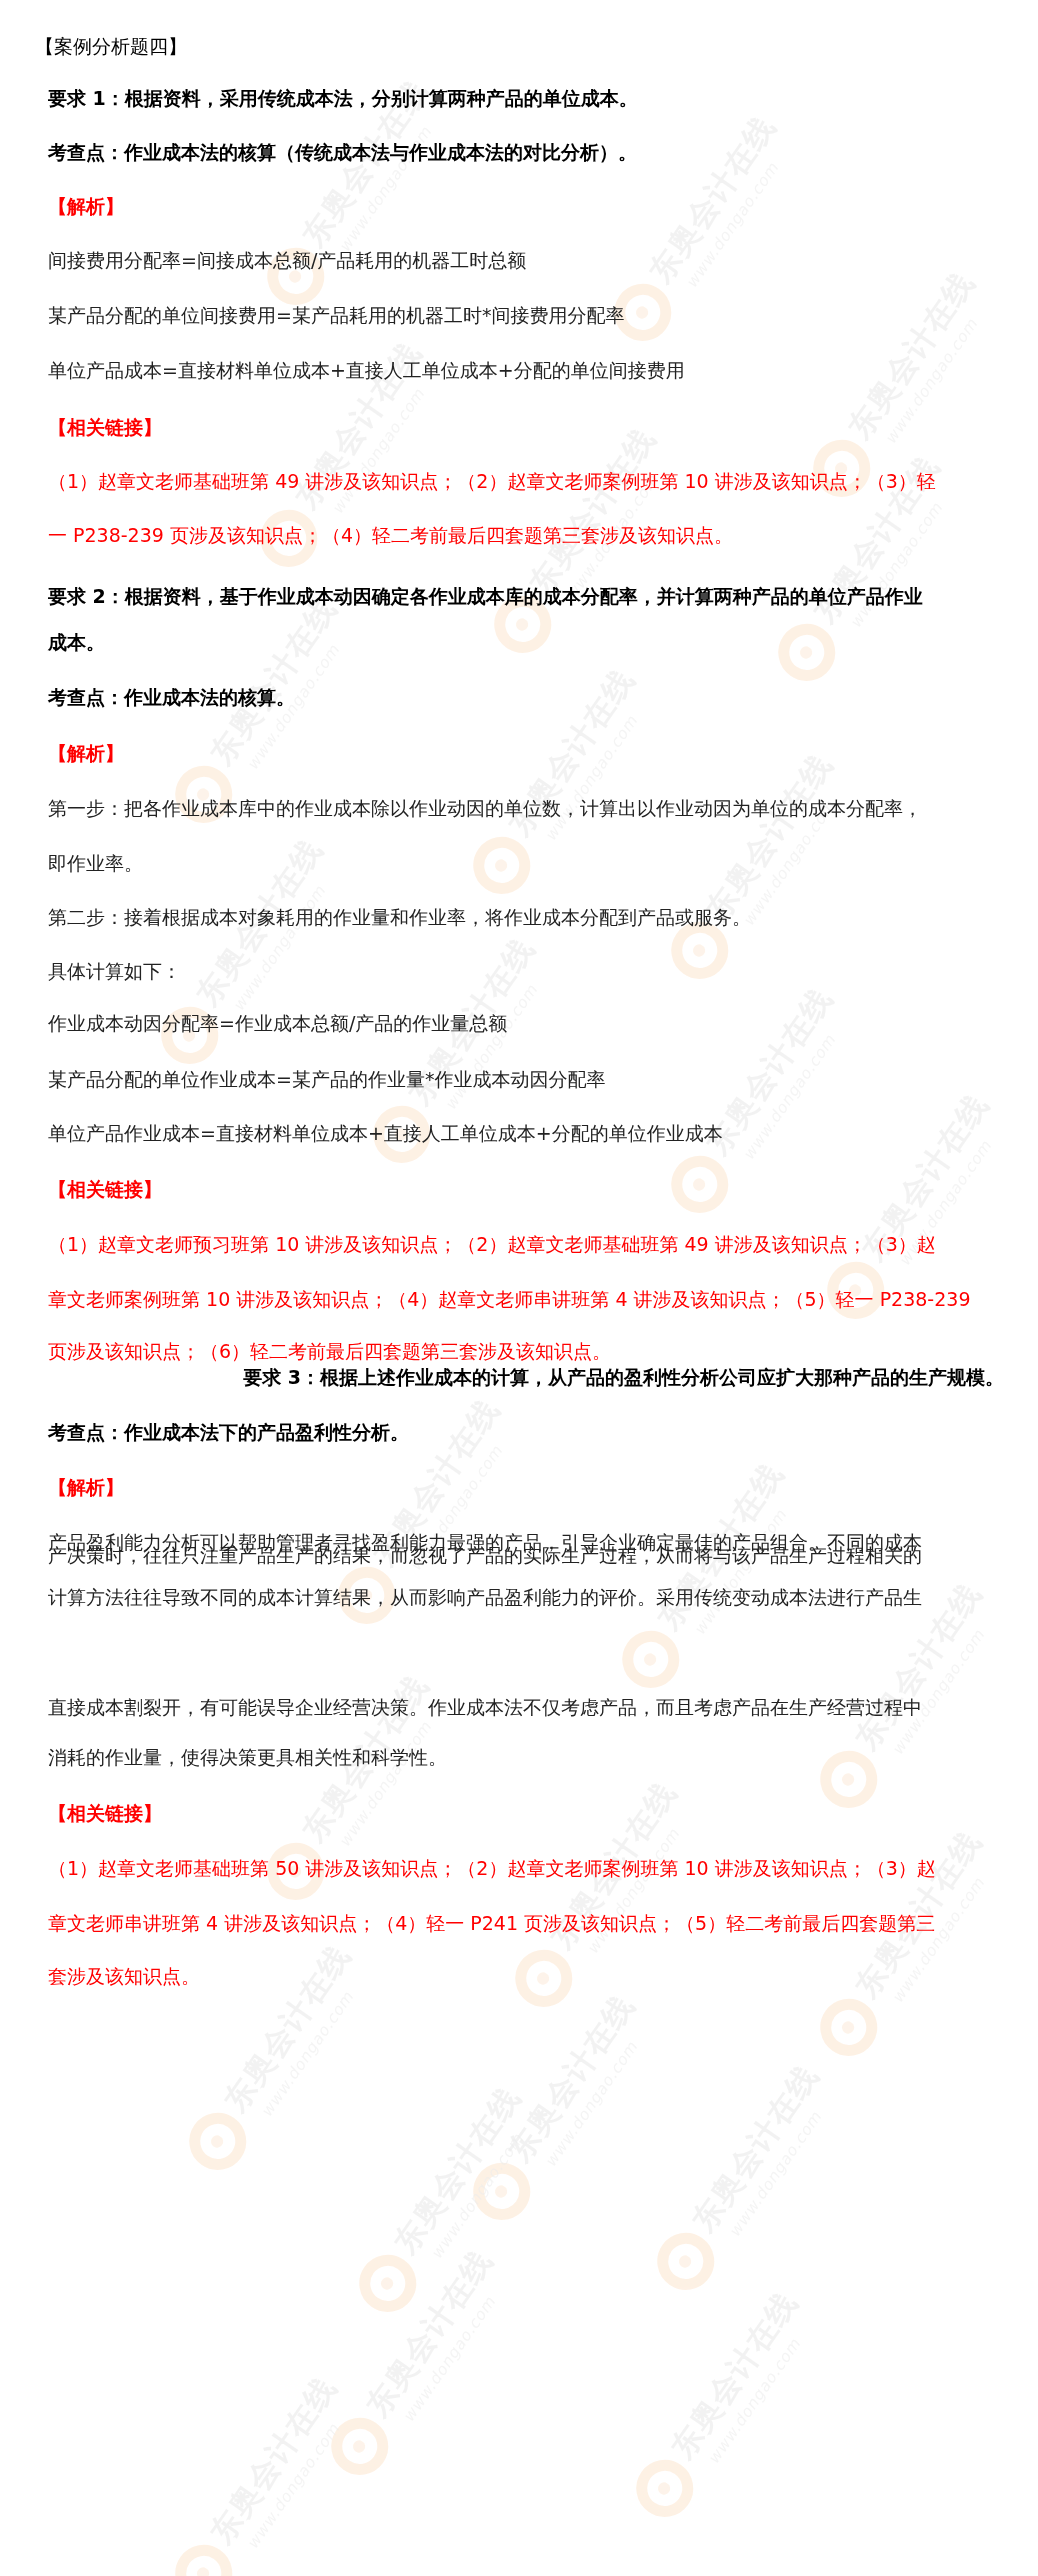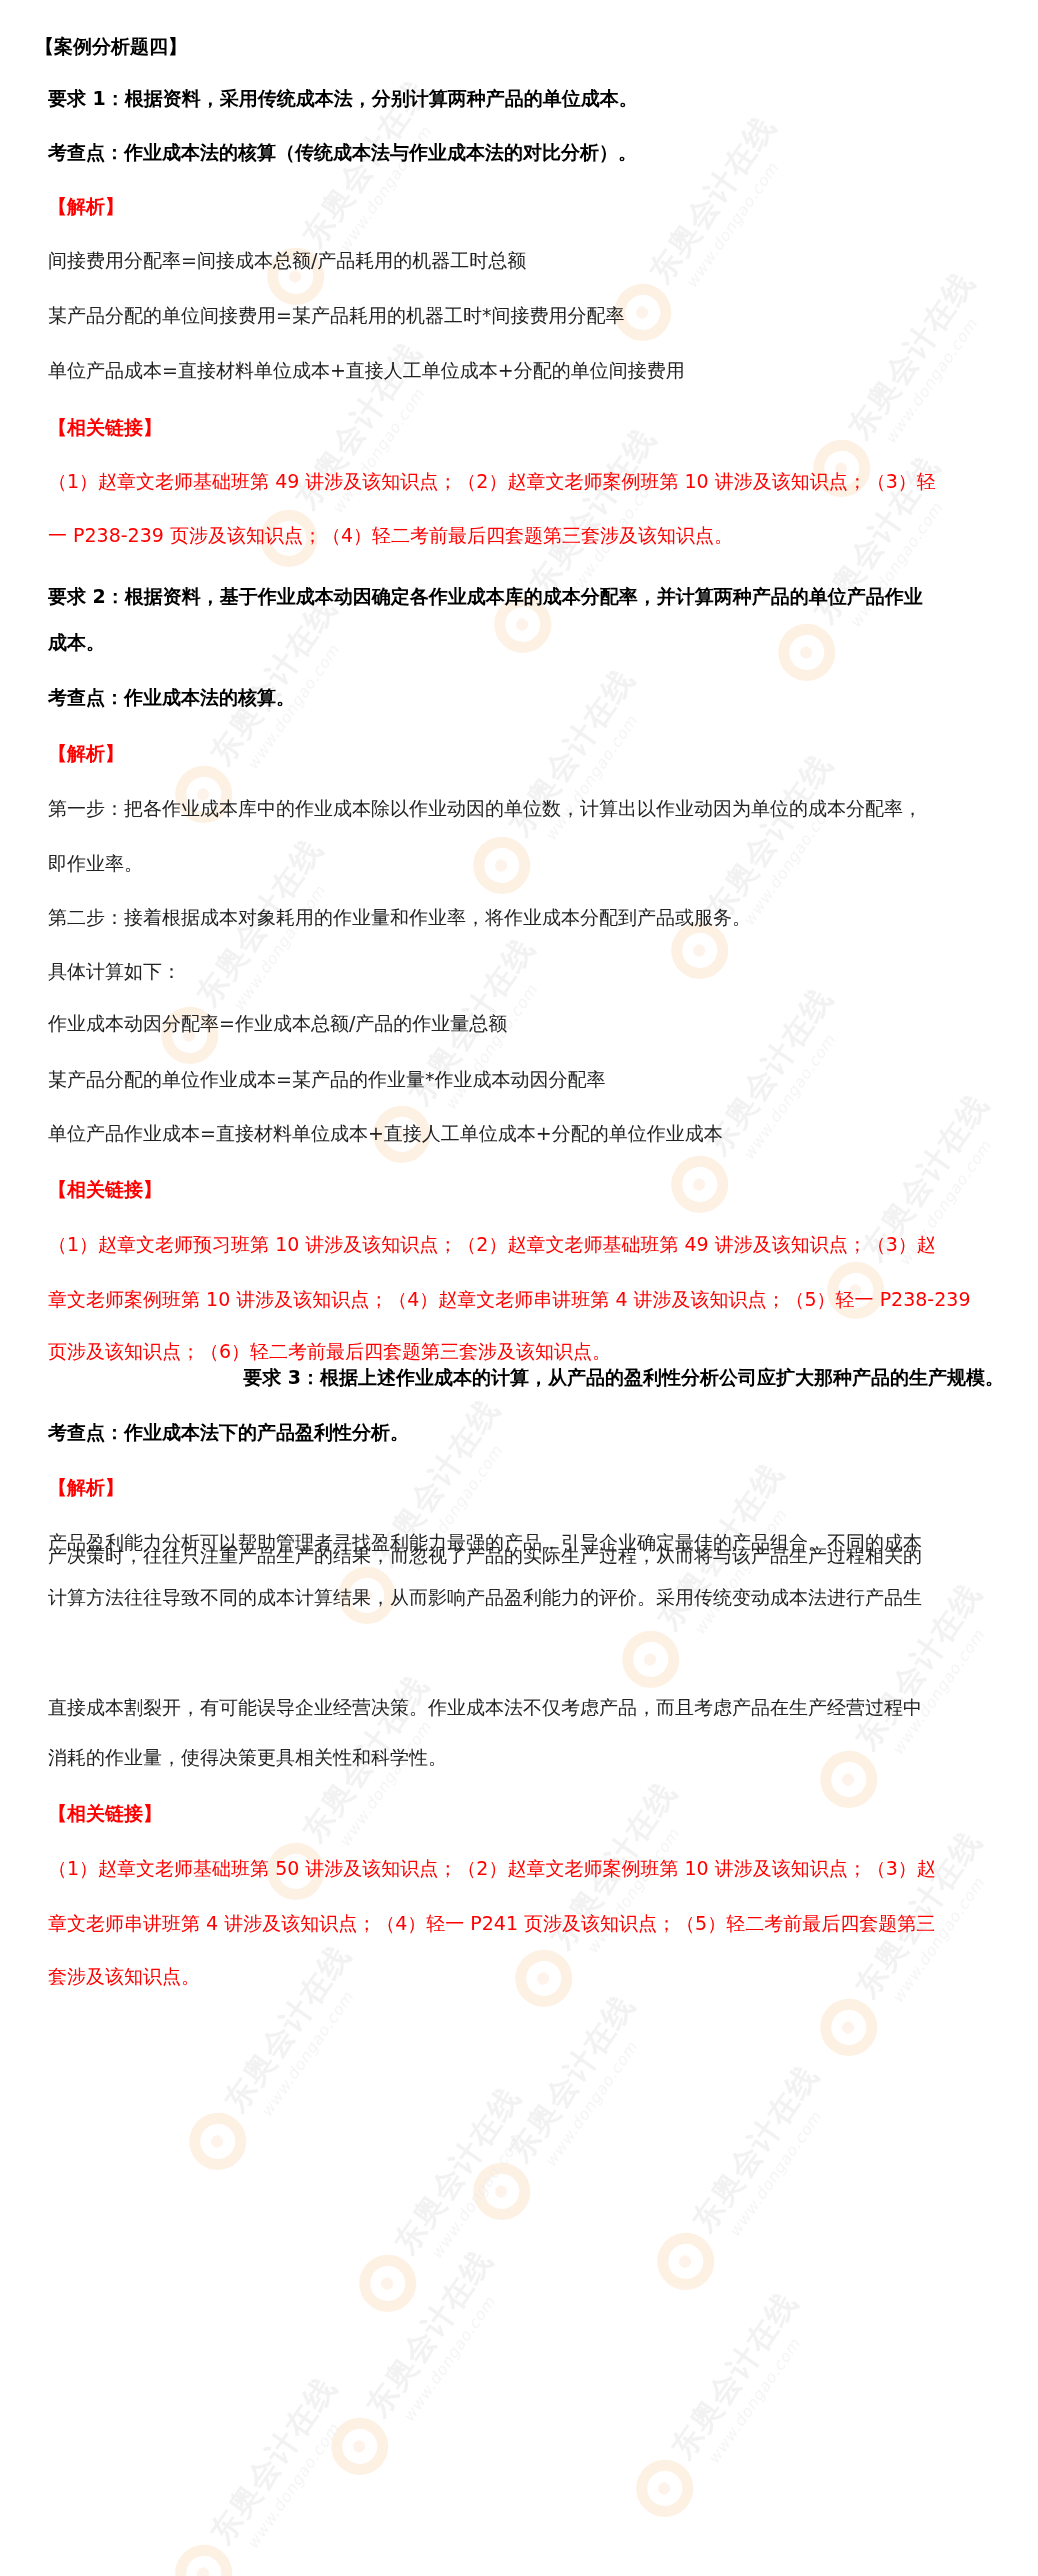--- a/index.html
+++ b/index.html
@@ -17,7 +17,7 @@
         color: #ececec; white-space: nowrap; letter-spacing: 0.7px; }
   .line { position: absolute; left: 48px; right: 35px; font-size: 19px; line-height: 24px;
           white-space: nowrap; color: #222; z-index: 2; }
-  .title { font-weight: bold; color: #000; left: 35px; }
+  .title { font-weight: normal; color: #000; left: 35px; }
   .req { font-weight: bold; color: #000; }
   .tag { font-weight: bold; color: #ff0000; left: 48px; }
   .red { color: #ff0000; }

